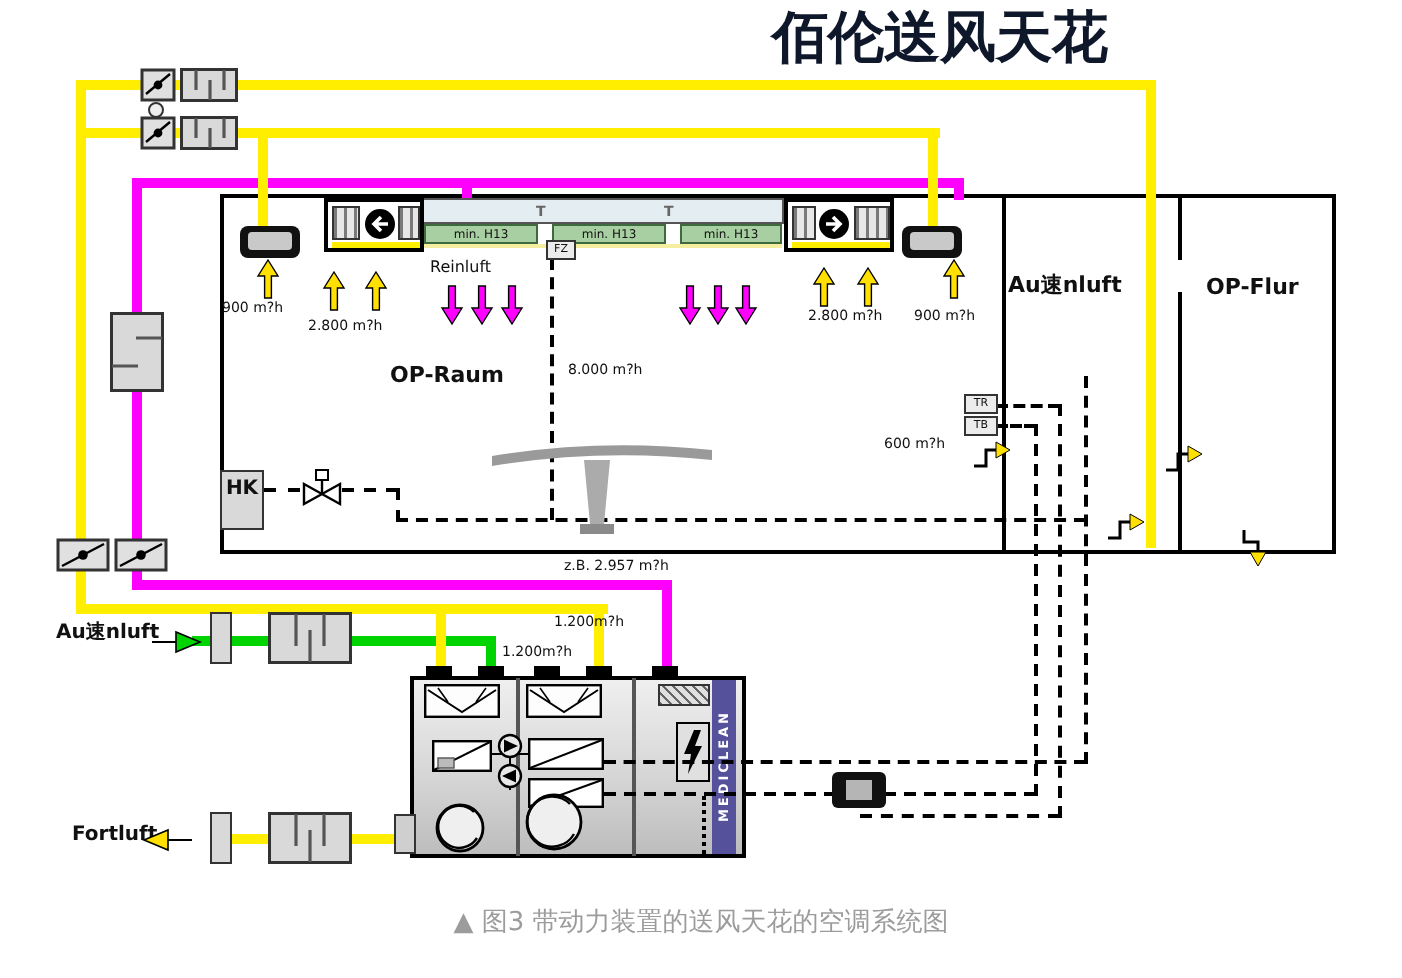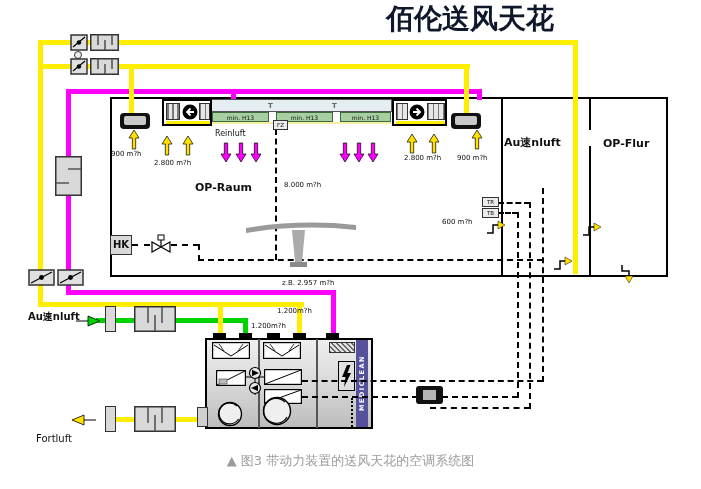--- a/index.html
+++ b/index.html
@@ -229,7 +229,7 @@
     <path d="M14 1 V17 M28 1 V17 M21 25 V9" stroke="#555" stroke-width="1.6"></path>
     </svg>
 
-  <div class="greybox" style="left:110px;top:235px;width:22px;height:20px;font-size:10px;font-weight:bold;text-align:center;line-height:18px">
+  <div class="greybox" style="left:110px;top:235px;width:22px;height:30px;font-size:10px;font-weight:bold;text-align:center;line-height:18px">
     <span>HK</span></div>
   <svg style="left:150px;top:234px" width="22" height="22">
     <rect x="8" y="1" width="6" height="5" fill="#fff" stroke="#000" stroke-width="1"></rect>

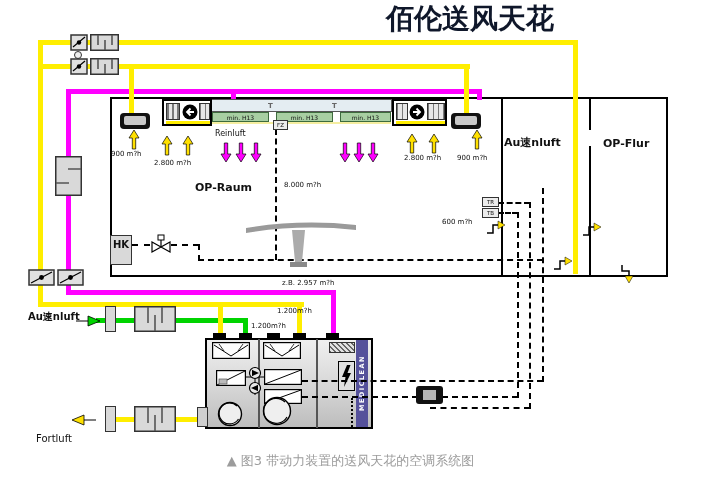--- a/index.html
+++ b/index.html
@@ -207,7 +207,7 @@
   <div class="tag" style="left:293px;top:333px"></div>
   <div class="tag" style="left:326px;top:333px"></div>
 
-  <div class="lbl8" style="left:36px;top:434px;font-size:10px;font-weight:normal">Fortluft</div>
+  <div class="lbl8" style="left:36px;top:413px;font-size:10px;font-weight:bold">Fortluft</div>
   <svg style="left:72px;top:414px" width="24" height="12">
     <line x1="10" y1="6" x2="24" y2="6" stroke="#000" stroke-width="1"></line>
     <polygon points="0,6 12,1 12,11" fill="#ffe000" stroke="#000" stroke-width="0.8"></polygon>

